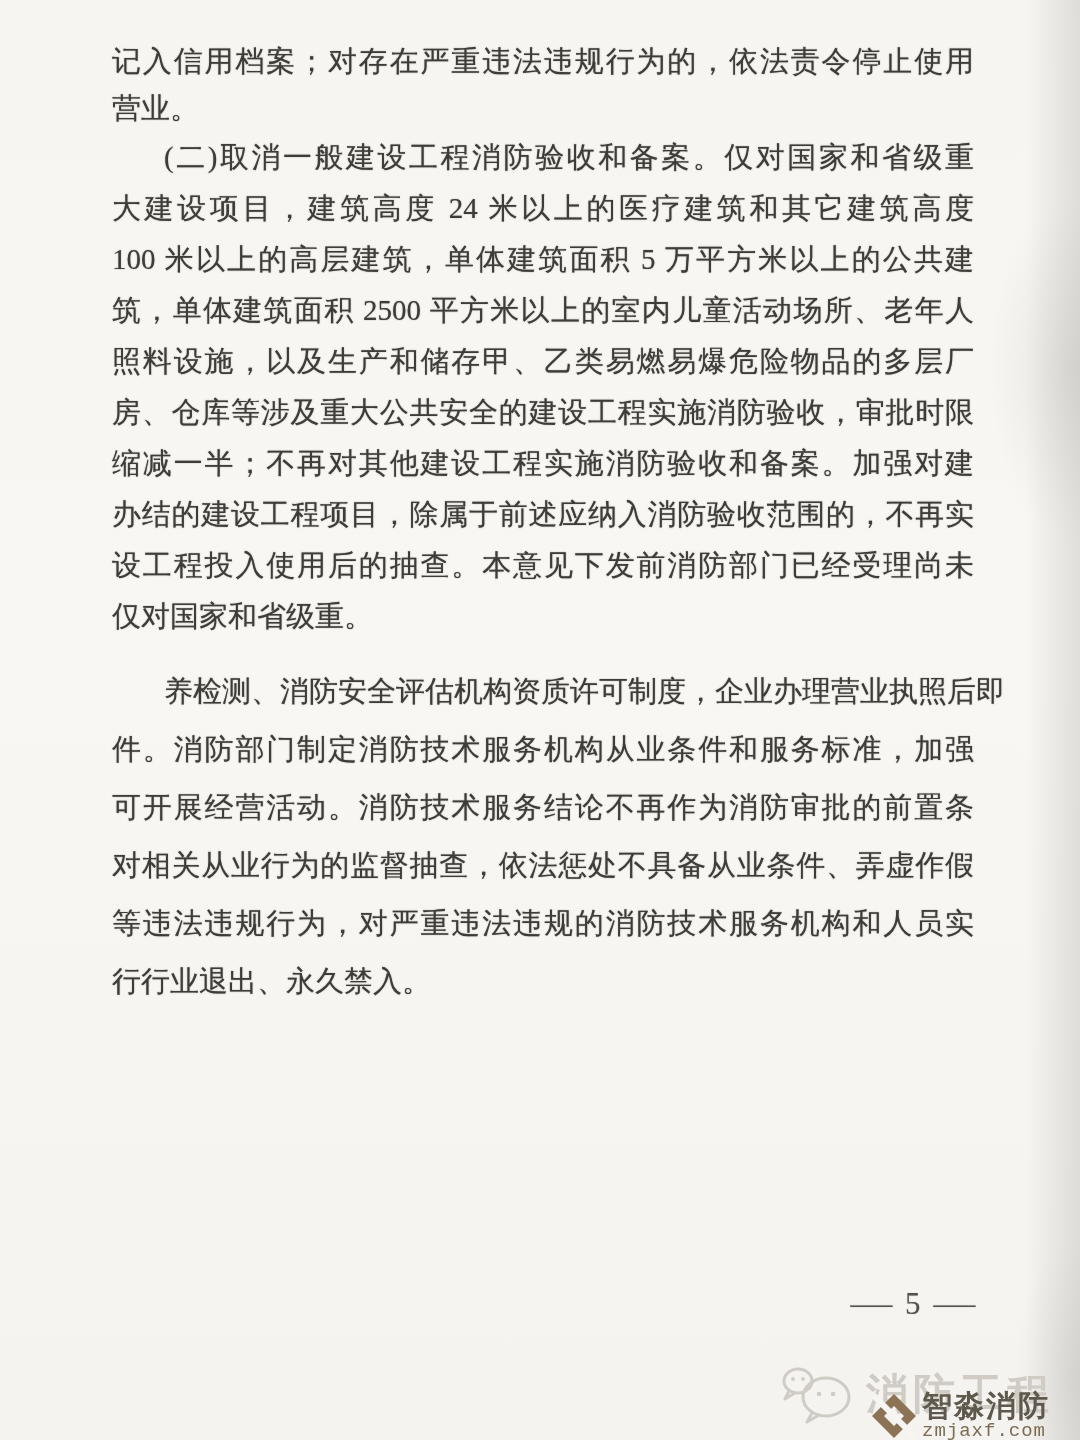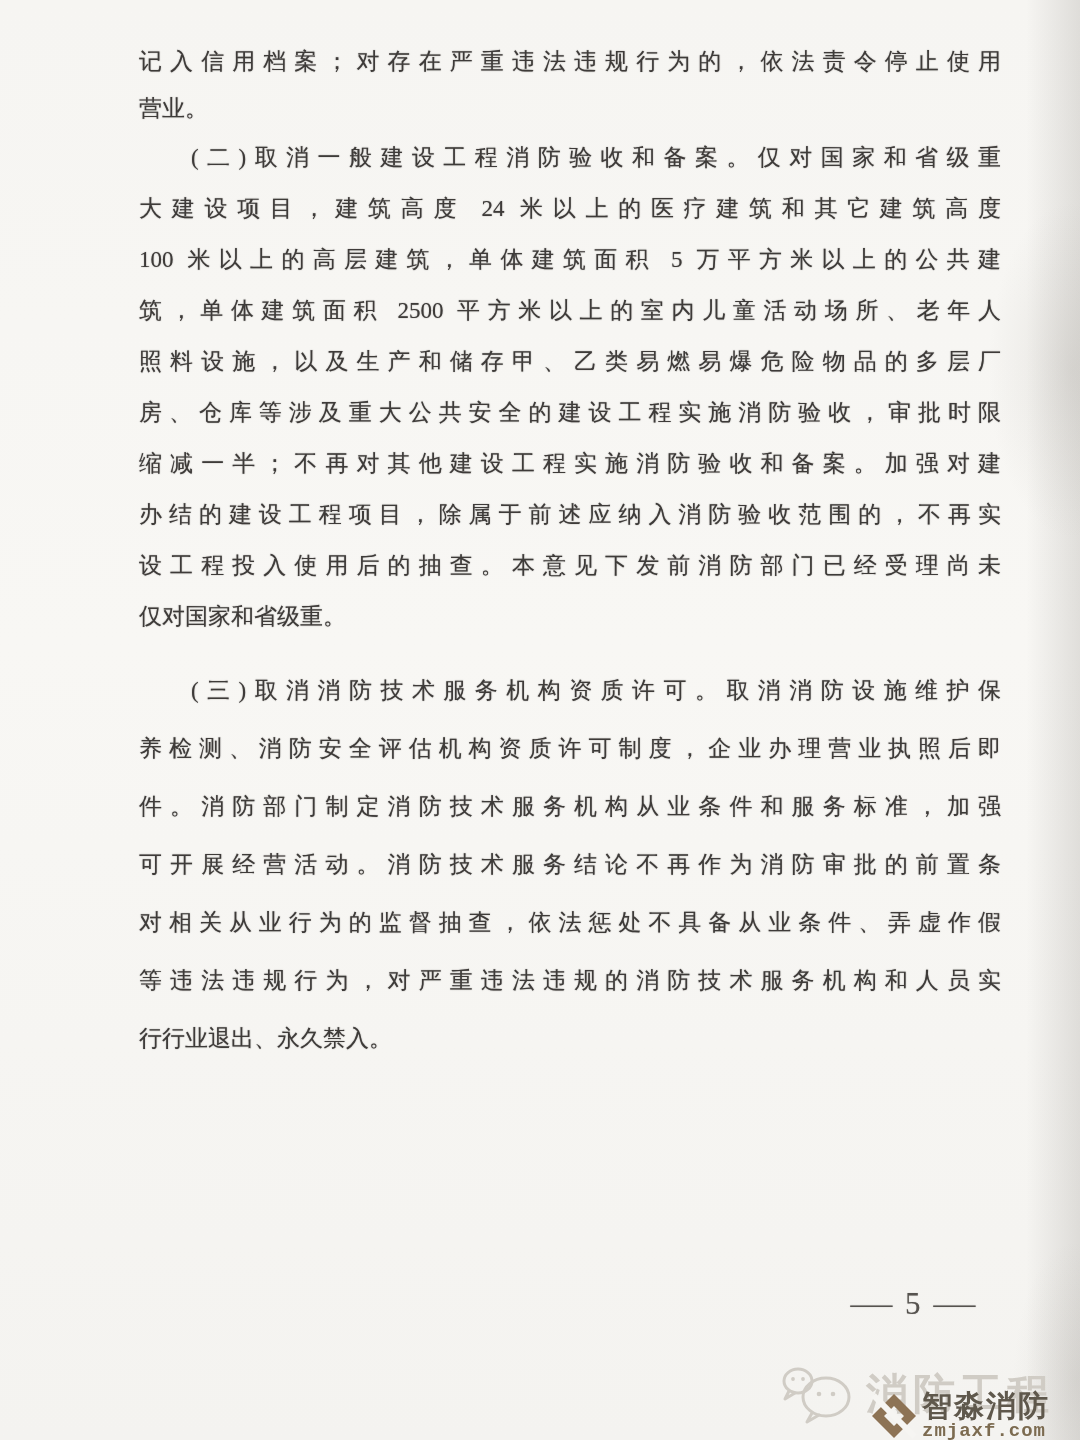--- a/index.html
+++ b/index.html
@@ -14,8 +14,8 @@
   }
   
   .text-block{
-    position:absolute;left:139px;top:38px;width:862px;
-    font-size:23px;color:#3e3b39;
+    position:absolute;left:112px;top:38px;width:862px;
+    font-size:29px;color:#3e3b39;
     text-shadow:0 0 1px rgba(62,59,57,.5), 0 0 2px rgba(62,59,57,.14);
   }
   .para{--lh:50px;}

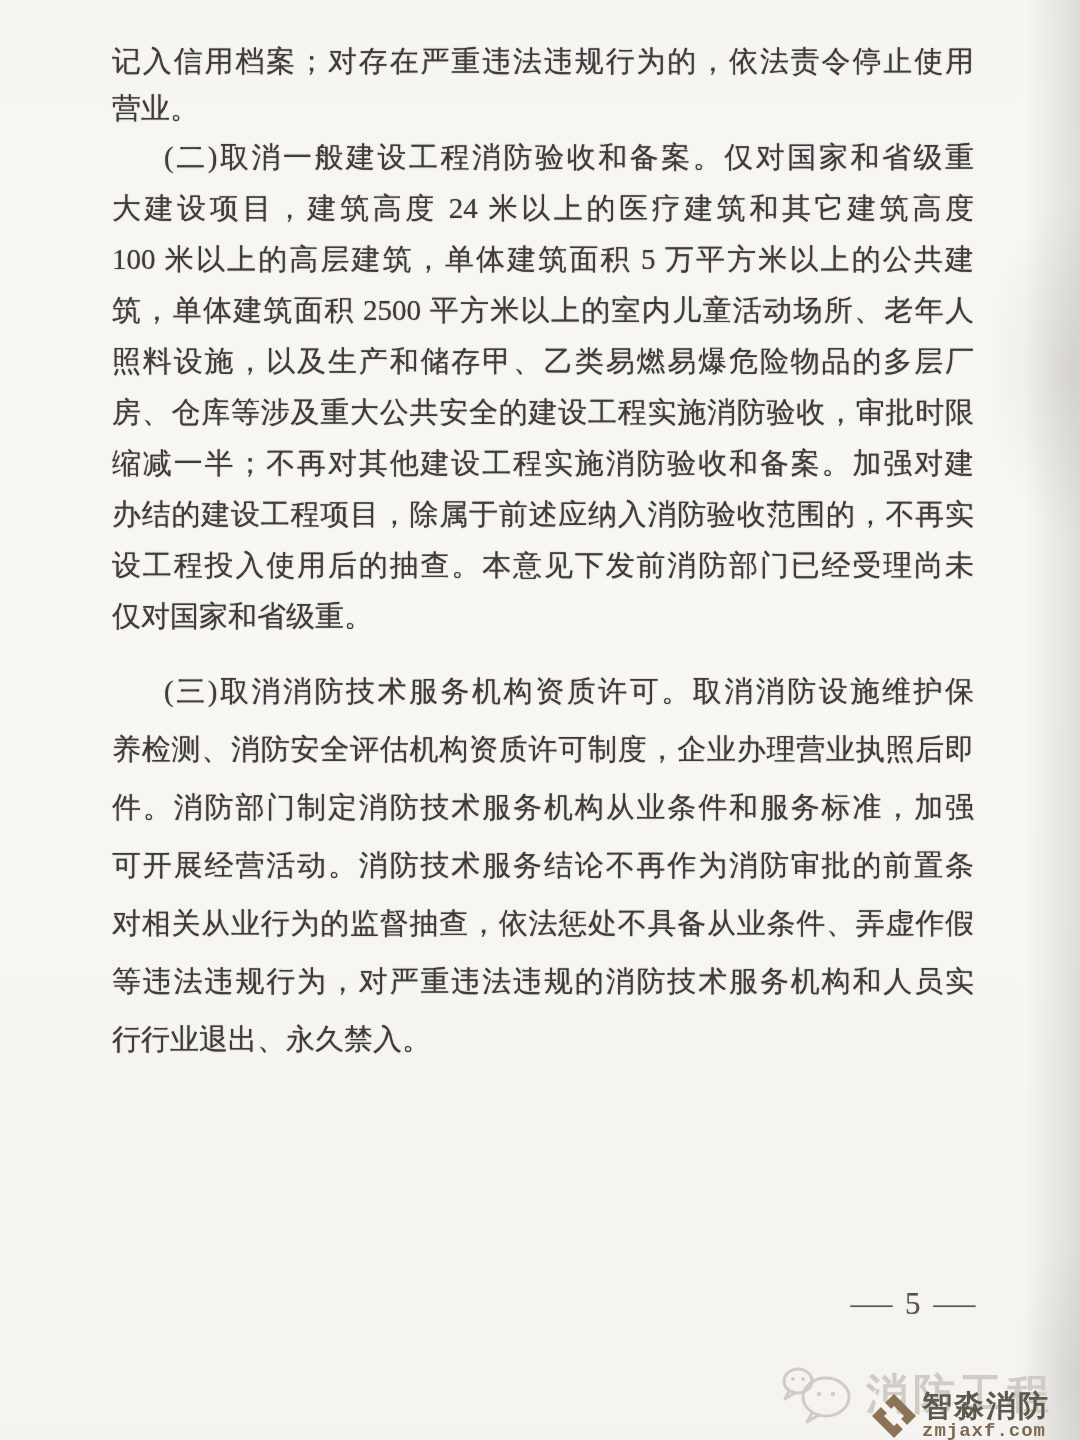--- a/index.html
+++ b/index.html
@@ -79,7 +79,6 @@
         <div class="line short">仅对国家和省级重。</div>
       </div>
       <div class="para para2 indent">
-        <div class="line">(三)取消消防技术服务机构资质许可。取消消防设施维护保</div>
         <div class="line">养检测、消防安全评估机构资质许可制度，企业办理营业执照后即</div>
         <div class="line">件。消防部门制定消防技术服务机构从业条件和服务标准，加强</div>
         <div class="line">可开展经营活动。消防技术服务结论不再作为消防审批的前置条</div>

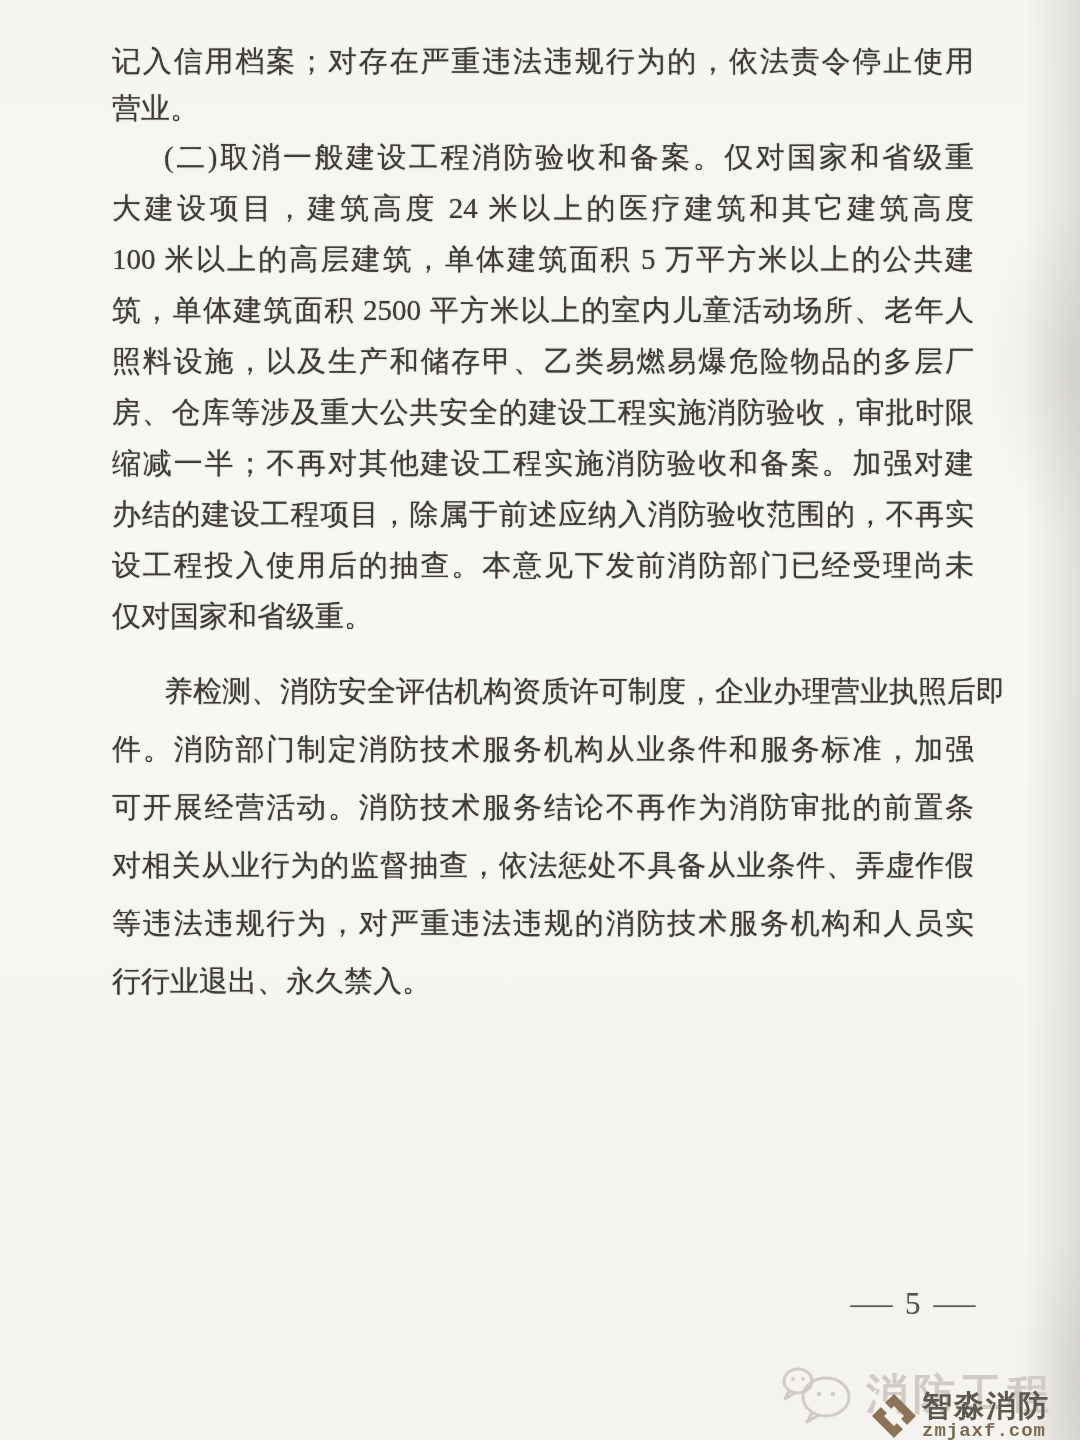--- a/index.html
+++ b/index.html
@@ -53,7 +53,7 @@
   .wm-col{display:flex;flex-direction:column;line-height:1.05;
     font-family:"Liberation Sans","DejaVu Sans",sans-serif;white-space:nowrap;}
   .wm-name{font-size:30px;font-weight:700;color:#5f584c;letter-spacing:2px;}
-  .wm-domain{font-size:19px;font-weight:700;color:#7c6b50;
+  .wm-domain{font-size:19px;font-weight:400;color:#7c6b50;
     font-family:"Liberation Mono","DejaVu Sans Mono",monospace;letter-spacing:1px;}
 </style>
 </head>

